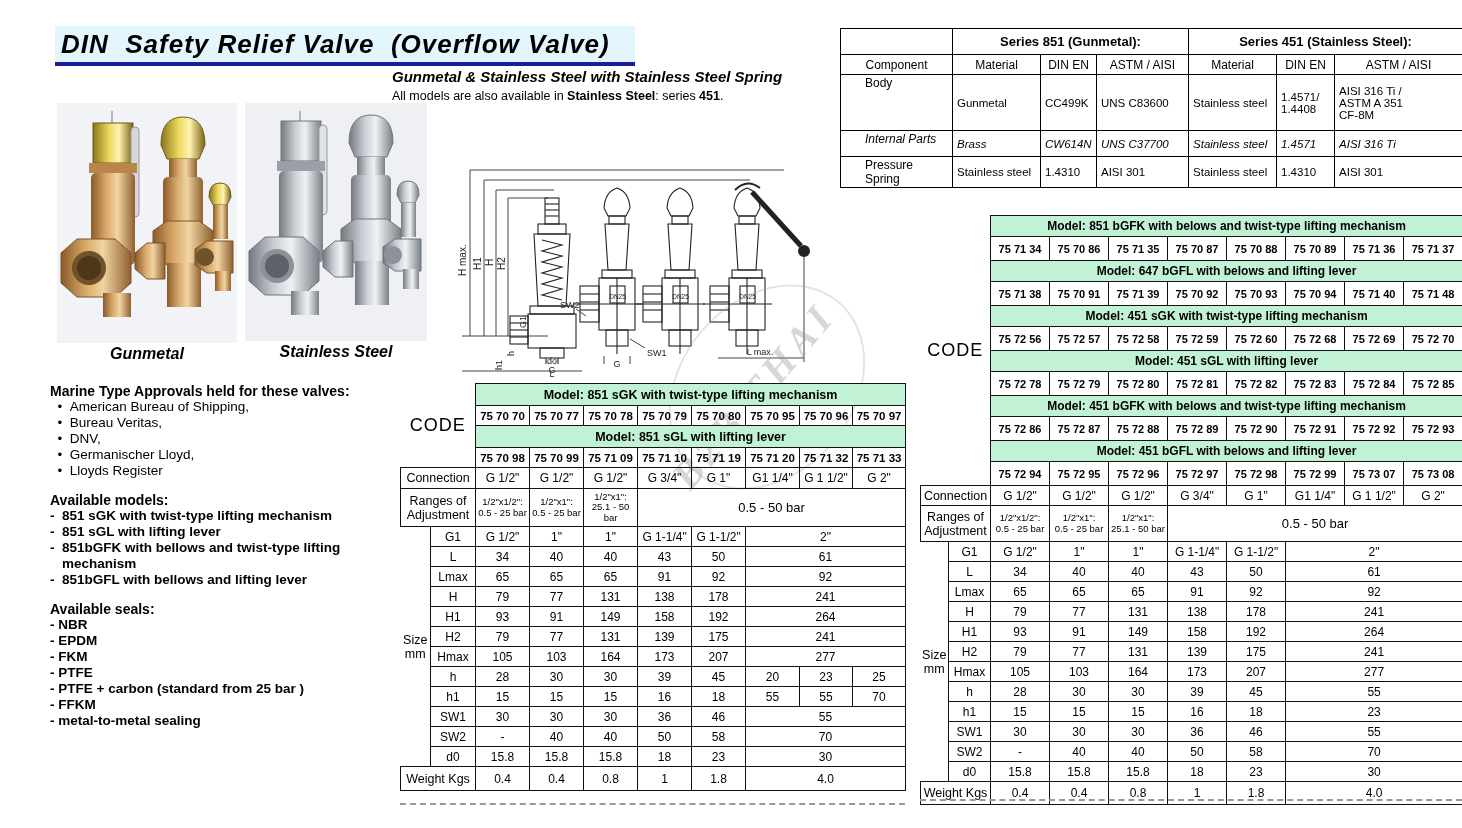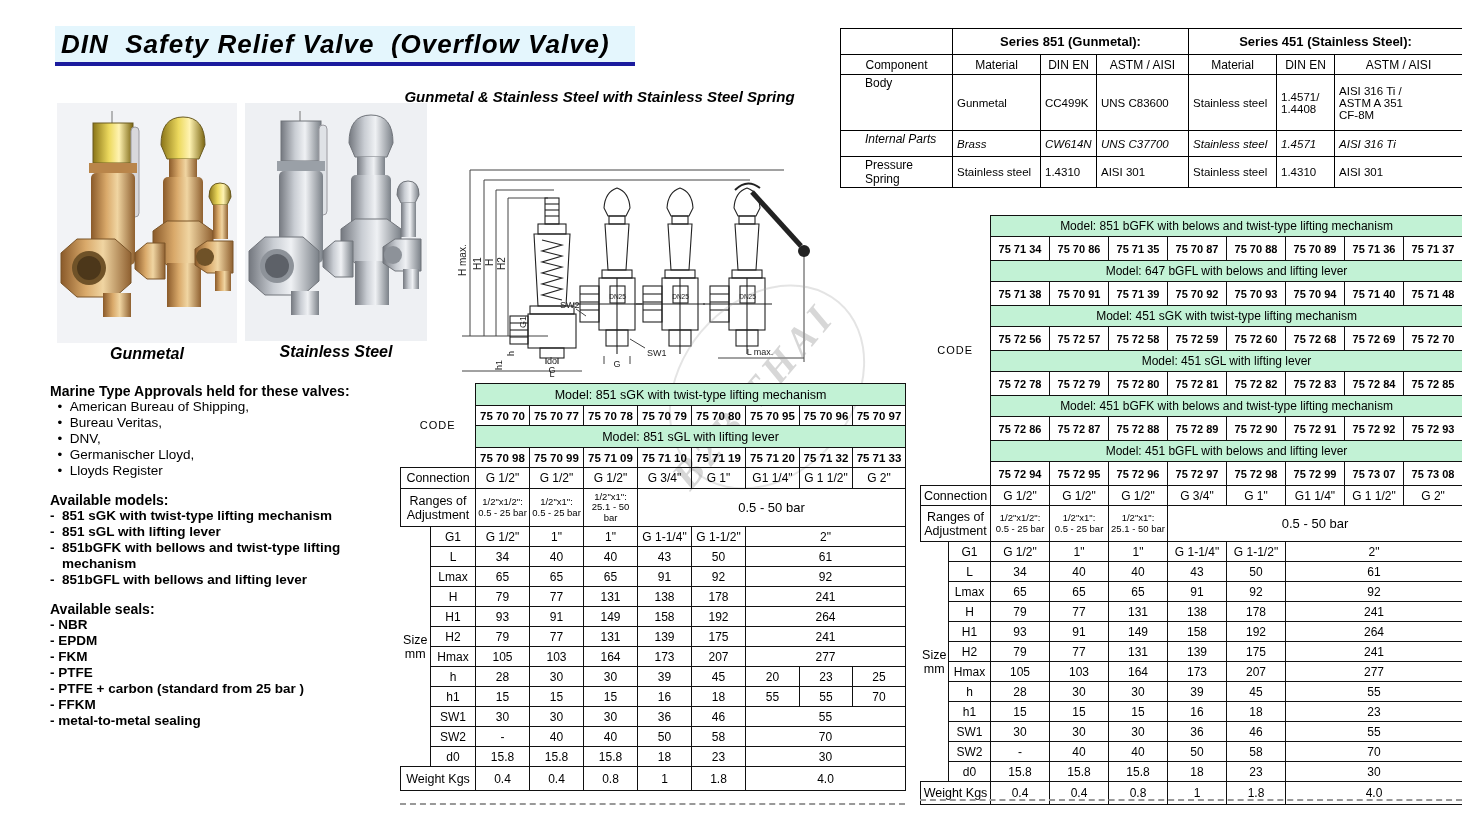--- a/index.html
+++ b/index.html
@@ -21,7 +21,7 @@
   }
 
   
-  #subtitle{left:392px;top:88px;width:415px;text-align:center;}
+  #subtitle{left:392px;top:68px;width:415px;}
   #subtitle .s1{font-weight:bold;font-style:italic;font-size:15px;}
   #subtitle .s2{font-size:12.5px;margin-top:4px;}
   #subtitle .s2 b{font-weight:bold;}

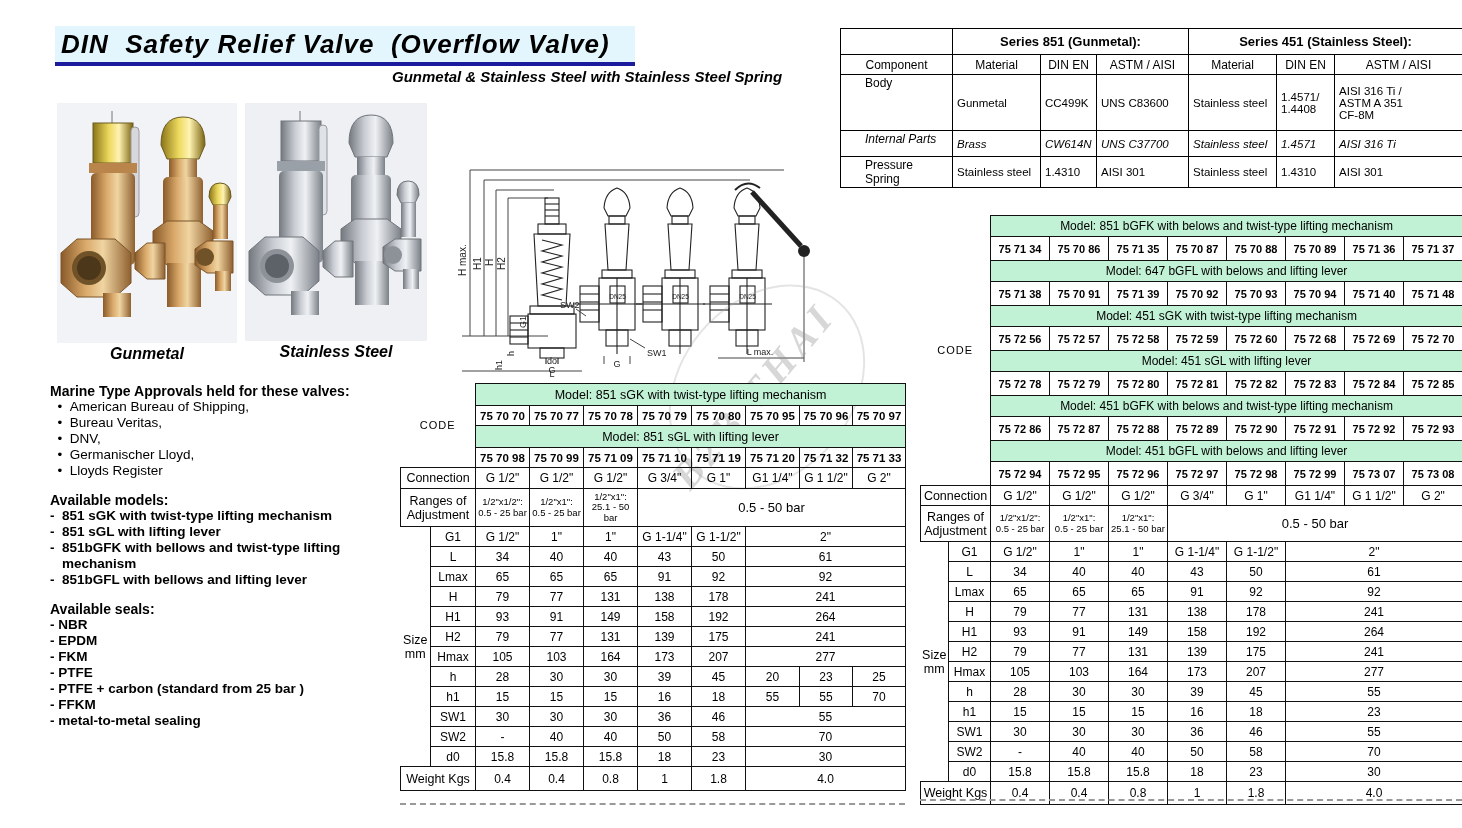--- a/index.html
+++ b/index.html
@@ -111,6 +111,7 @@
 
 <div class="abs" id="subtitle">
   <div class="s1">Gunmetal &amp; Stainless Steel with Stainless Steel Spring</div>
+  <div class="s2"><span>All models are also available in </span><b>Stainless Steel</b><span>: series </span><b>451</b><span>.</span></div>
 </div>
 
 <table class="abs" id="materials">

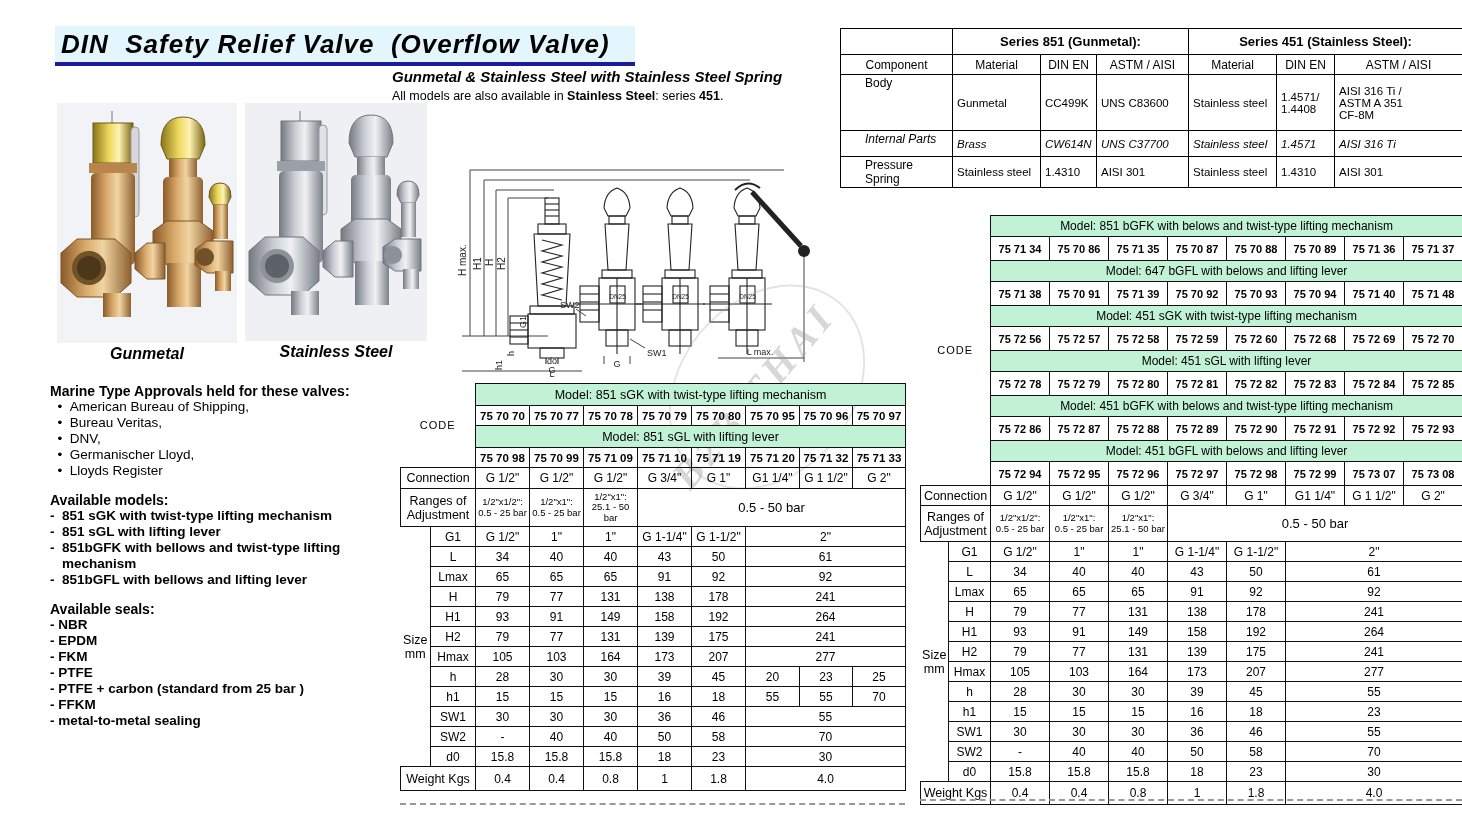--- a/index.html
+++ b/index.html
@@ -69,7 +69,7 @@
   
   table.spec{position:absolute;border-collapse:collapse;table-layout:fixed;background:transparent;}
   .spec td{border:1px solid var(--ink);text-align:center;vertical-align:middle;padding:0;overflow:hidden;}
-  .spec td.model{background:var(--green);font-weight:normal;font-size:12.5px;}
+  .spec td.model{background:var(--green);font-weight:bold;font-size:12.5px;}
   .spec td.code{font-weight:bold;font-size:11.5px;}
   .spec td.conn{font-size:12px;}
   .spec td.rowlbl{font-size:12.5px;}

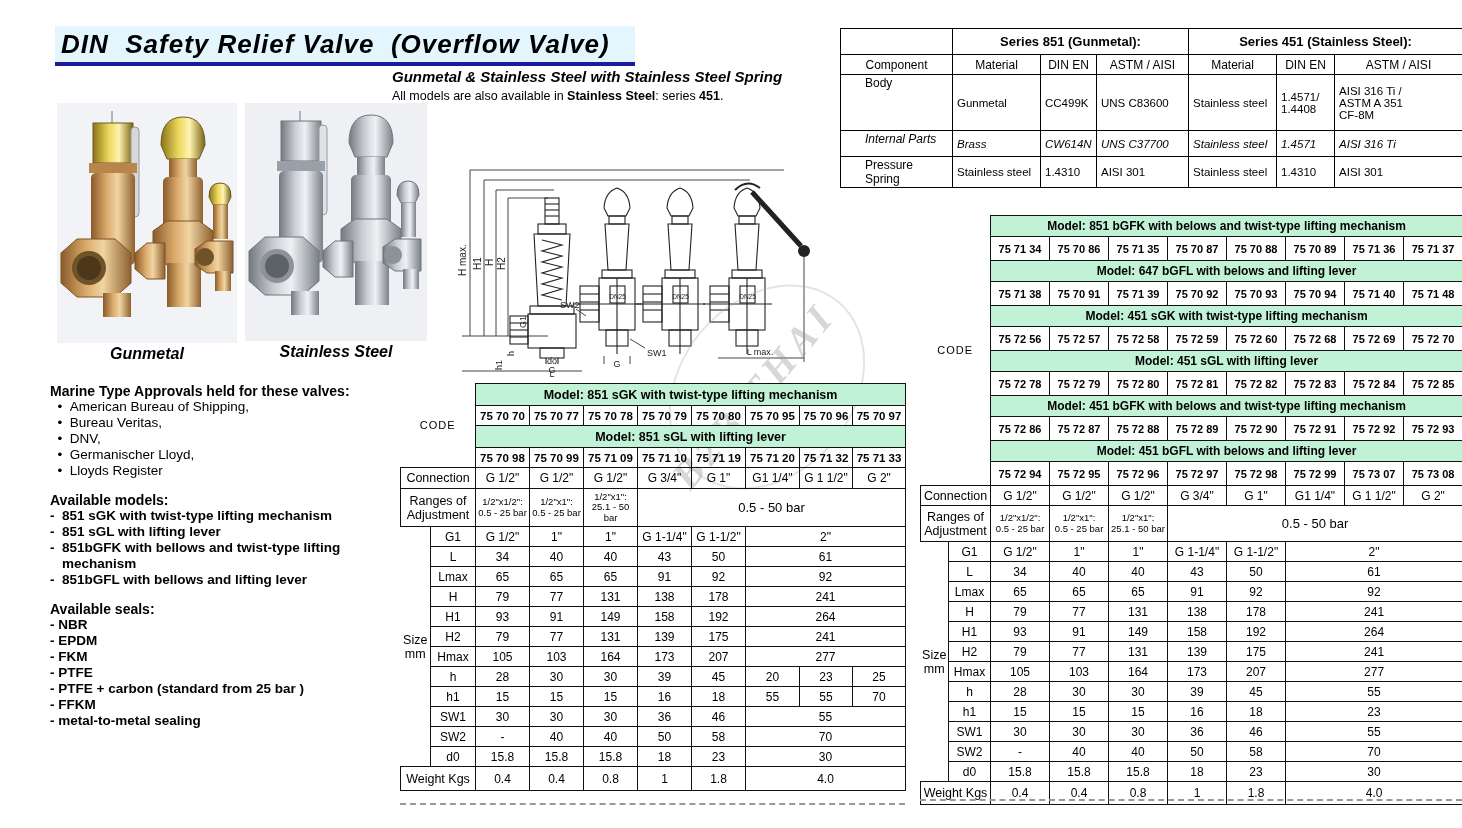--- a/index.html
+++ b/index.html
@@ -77,7 +77,7 @@
   .spec td.rangespan{font-size:13px;}
   .spec td.val{font-size:12px;}
   .spec td.size-lbl{font-size:12px;}
-  .spec td.code-label{border:none;border-right:1px solid var(--ink);font-size:11px;letter-spacing:1px;}
+  .spec td.code-label{border:none;border-right:1px solid var(--ink);font-size:18px;letter-spacing:1px;}
   .spec td.size-outer{border:none;border-right:1px solid var(--ink);font-size:12.5px;line-height:14px;}
   #spec851{left:400px;top:383px;width:505px;}
   #spec851 tr.model-row{height:22px;}

